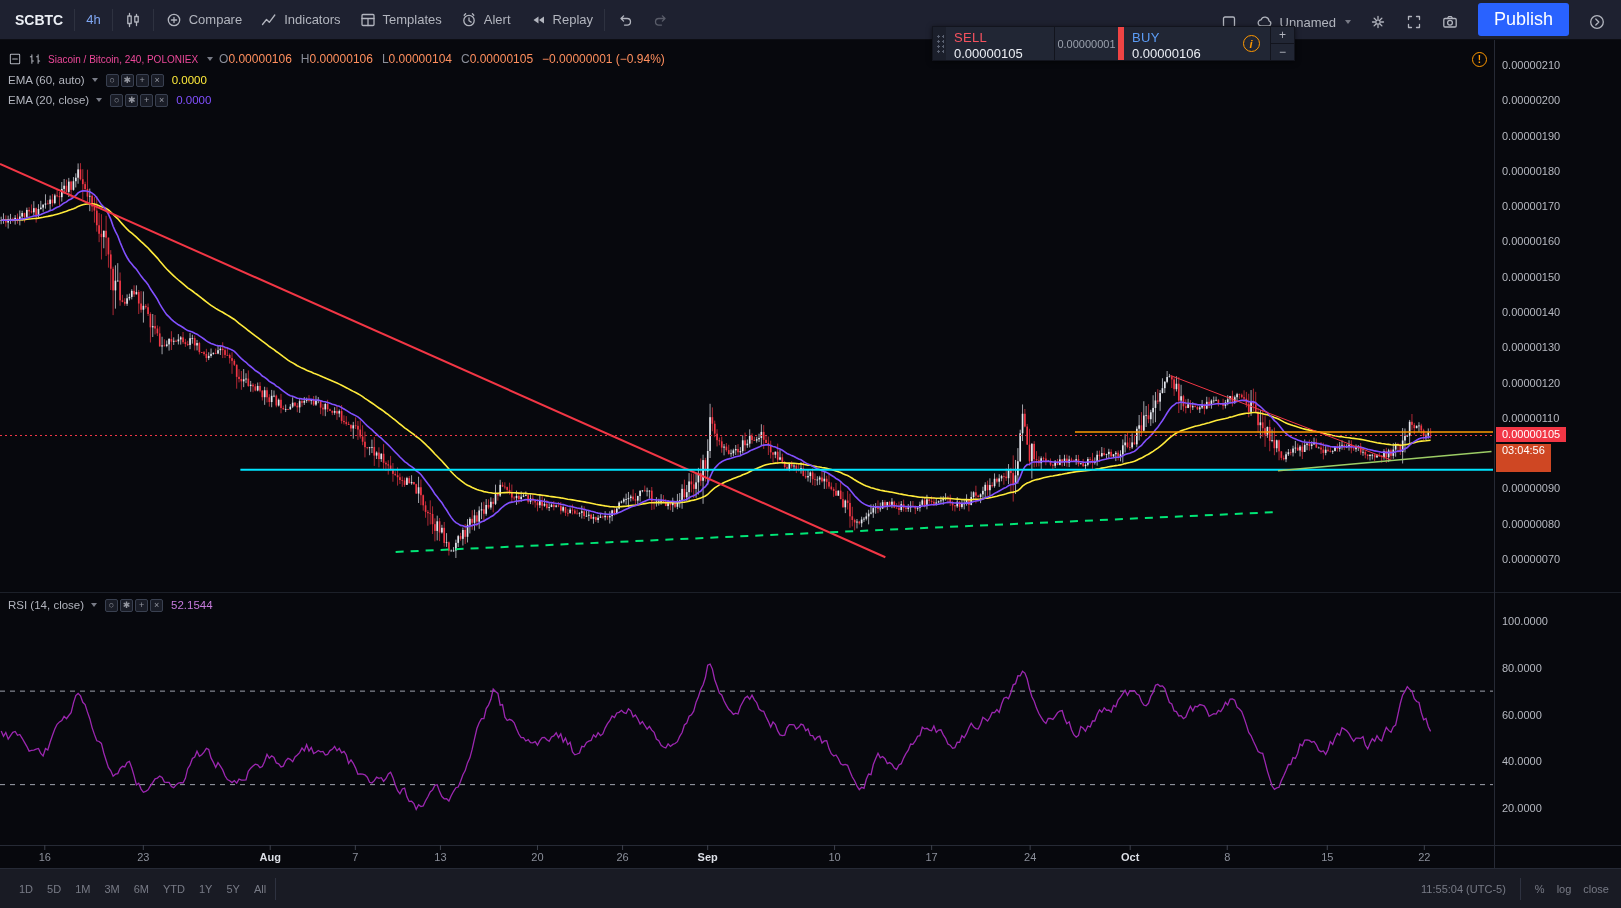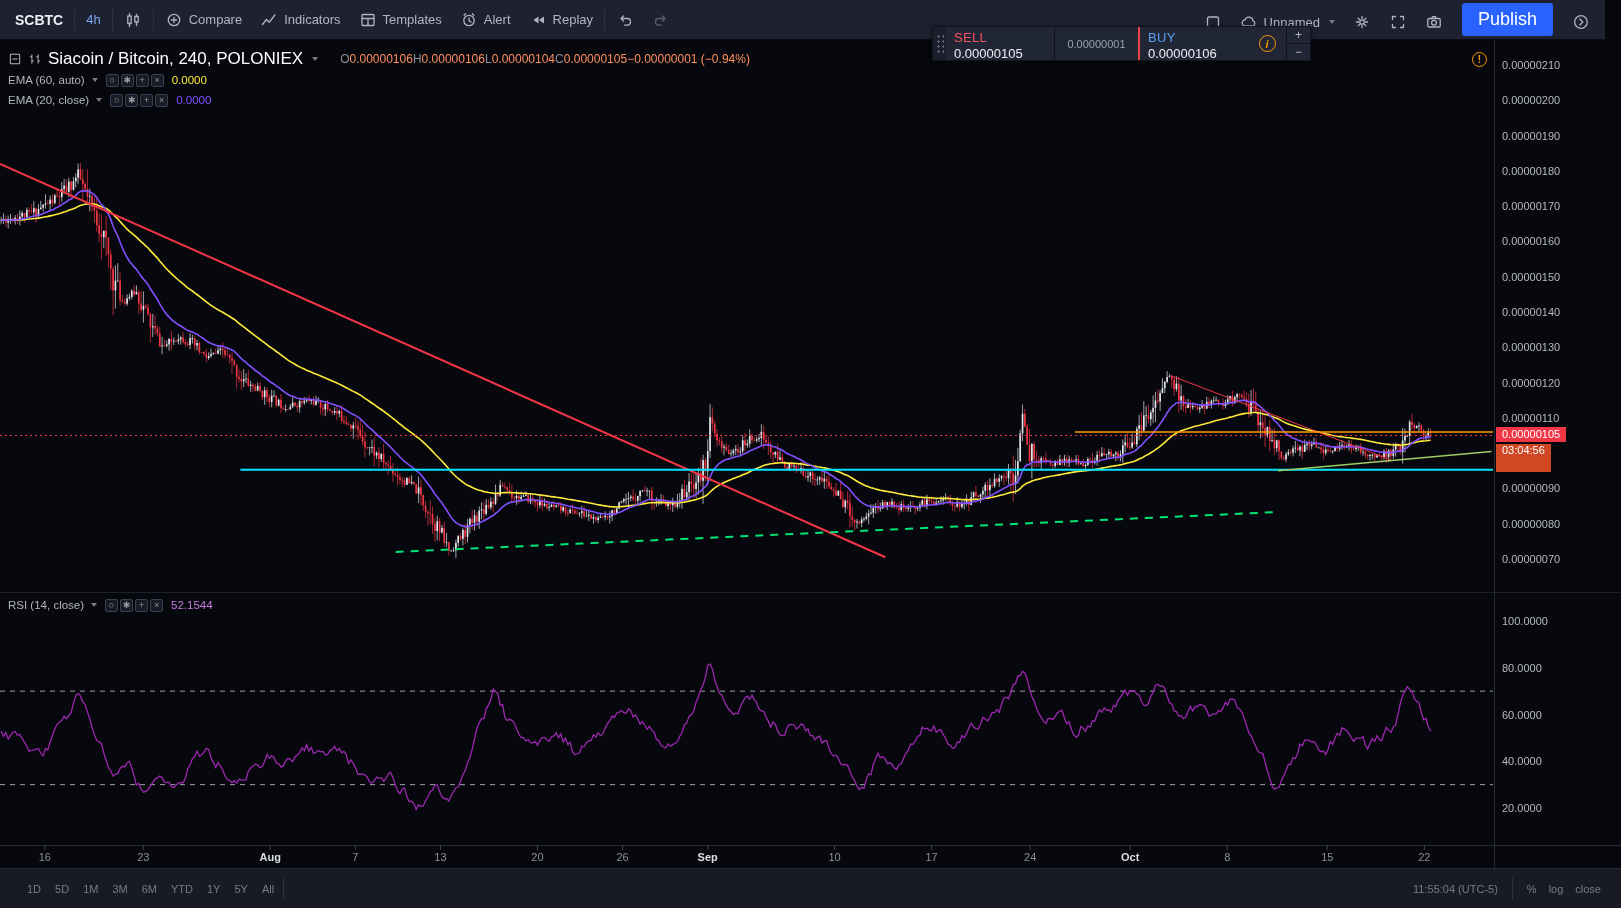--- a/index.html
+++ b/index.html
@@ -7,7 +7,7 @@
   .app{position:relative;width:1621px;height:908px;background:#07080d;overflow:hidden}
 
   
-  .toolbar{position:absolute;top:0;left:0;right:16px;height:40px;background:#1e2130;border-bottom:1px solid #0c0d13;display:flex;align-items:center;padding:0 6px;z-index:30}
+  .toolbar{position:absolute;top:0;left:0;right:0;height:40px;background:#1e2130;border-bottom:1px solid #0c0d13;display:flex;align-items:center;padding:0 6px;z-index:30}
   .tb-item{display:flex;align-items:center;gap:6px;color:#b2b5be;font-size:13px;padding:0 9px;height:28px;border-radius:3px;cursor:pointer;white-space:nowrap}
   .tb-sym{color:#eceff5;font-weight:bold;font-size:14px}
   .tb-int{color:#7fa6f2}

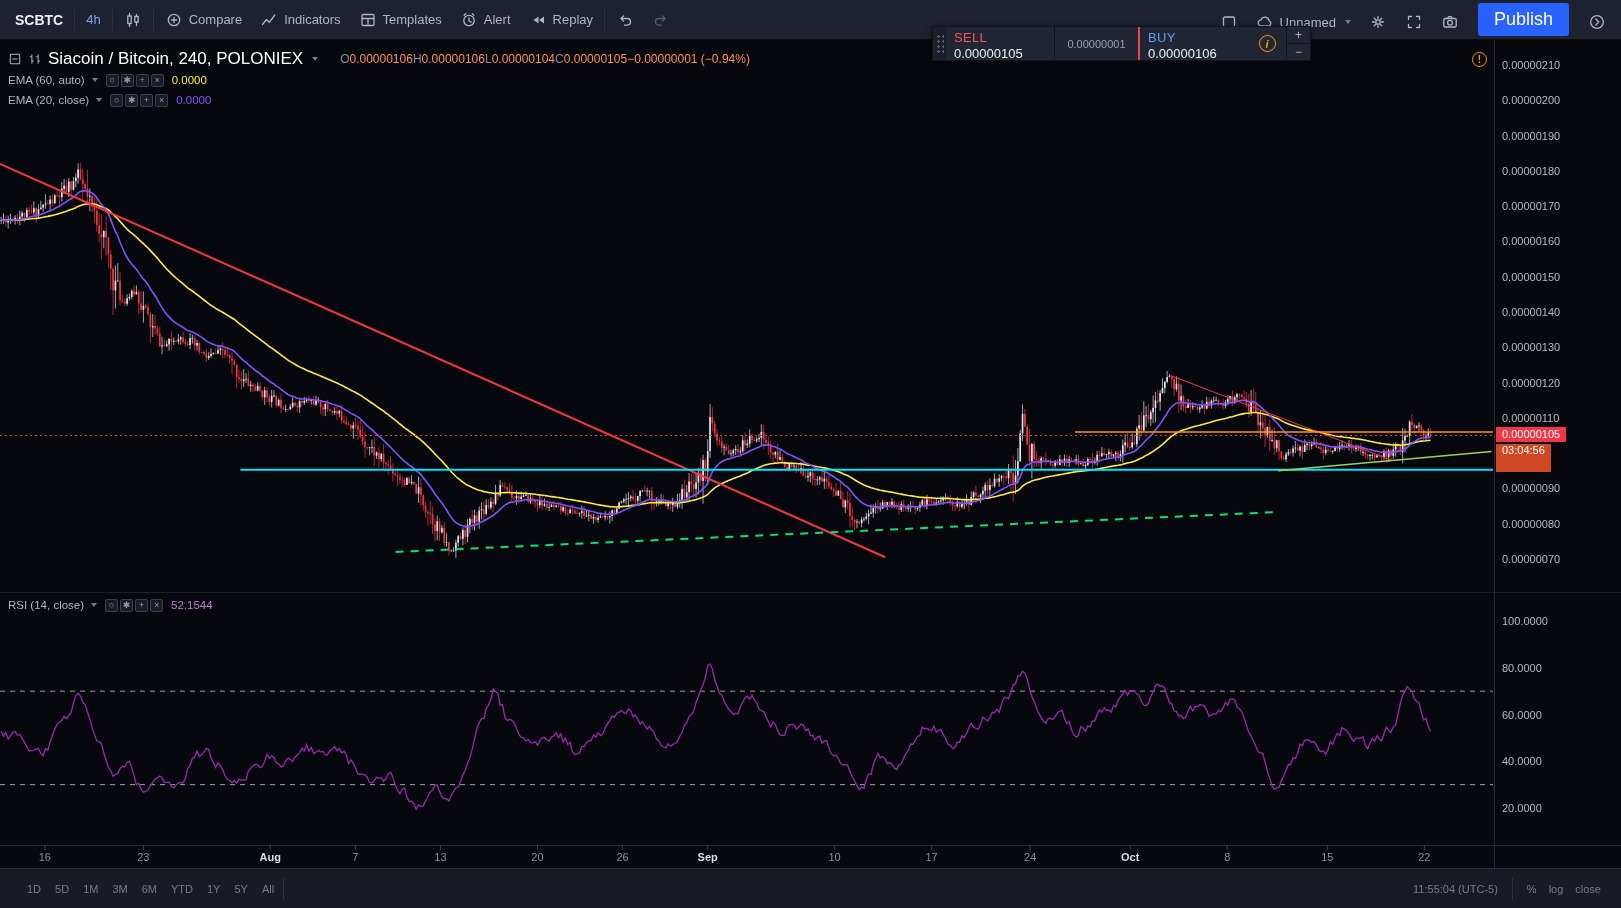--- a/index.html
+++ b/index.html
@@ -29,7 +29,7 @@
   .op-label.sell{color:#f7525f}
   .op-label.buy{color:#5b9cf6}
   .op-price{font-size:13px;color:#eceff5;margin-top:1px}
-  .op-spread{width:86px;display:flex;align-items:center;justify-content:center;color:#9aa0ac;font-size:11px;border-left:1px solid #12141d;border-right:2px solid #ef4444}
+  .op-spread{width:70px;display:flex;align-items:center;justify-content:center;color:#9aa0ac;font-size:11px;border-left:1px solid #12141d;border-right:6px solid #ef4444}
   .op-info{width:38px;display:flex;align-items:center;justify-content:center;cursor:pointer}
   .info-circle{width:17px;height:17px;border:1.5px solid #ff9800;border-radius:50%;color:#ff9800;font-size:11px;font-weight:bold;font-style:italic;display:flex;align-items:center;justify-content:center}
   .op-steps{width:24px;display:flex;flex-direction:column;border-left:1px solid #12141d}

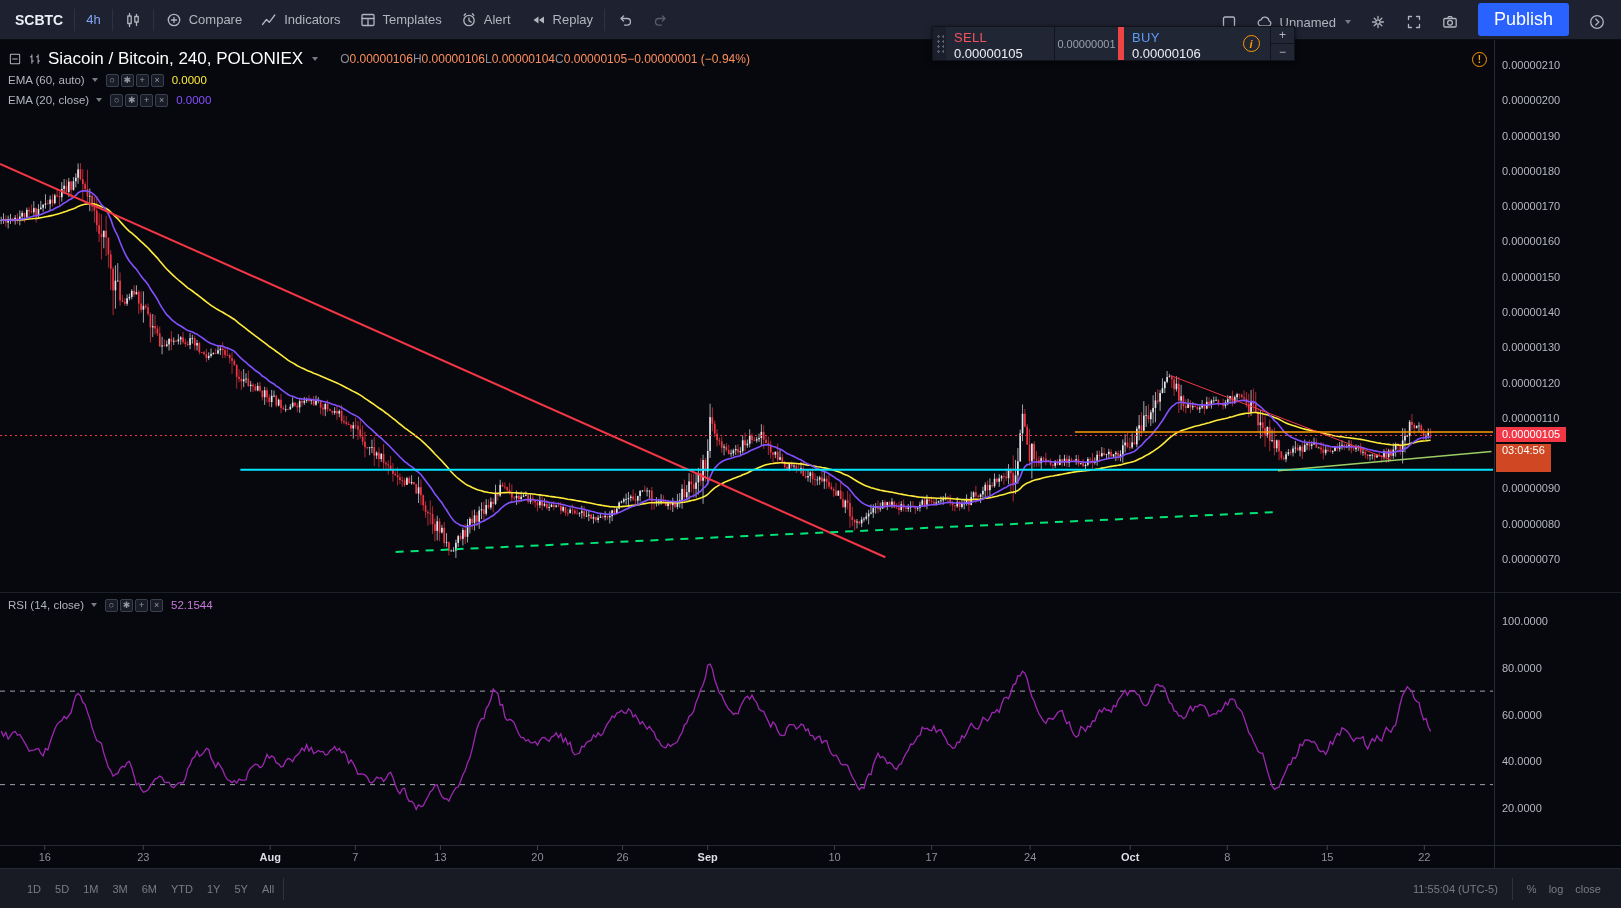--- a/index.html
+++ b/index.html
@@ -40,7 +40,7 @@
   .legend{position:absolute;left:8px;top:48px;z-index:20}
   .legend.rsi{top:595px}
   .lg-row{display:flex;align-items:center;gap:6px;height:22px}
-  .lg-title{color:#ffffff;font-size:17px;cursor:pointer}
+  .lg-title{color:#ec4899;font-size:10px;cursor:pointer}
   .lg-ohlc{display:flex;font-size:12px;margin-left:16px;align-items:center}
   .lg-ohlc .k{color:#8a8e99}
   .lg-ohlc .v{color:#ff8f5e}

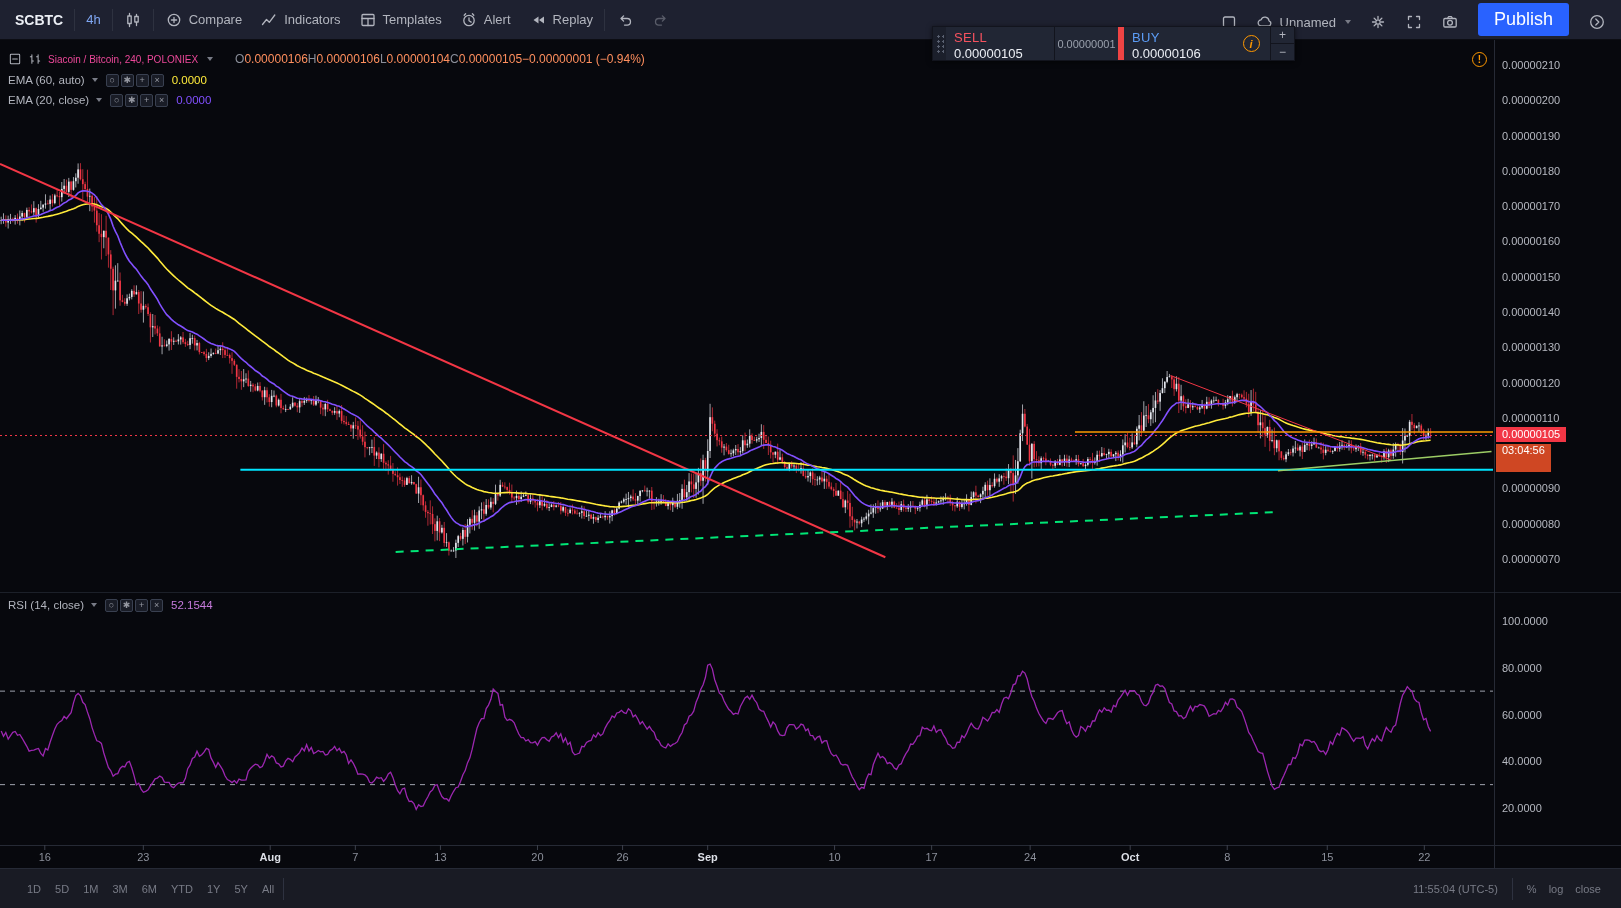--- a/index.html
+++ b/index.html
@@ -41,7 +41,7 @@
   .legend.rsi{top:595px}
   .lg-row{display:flex;align-items:center;gap:6px;height:22px}
   .lg-title{color:#ec4899;font-size:10px;cursor:pointer}
-  .lg-ohlc{display:flex;font-size:12px;margin-left:16px;align-items:center}
+  .lg-ohlc{display:flex;gap:9px;font-size:12px;margin-left:0;align-items:center}
   .lg-ohlc .k{color:#8a8e99}
   .lg-ohlc .v{color:#ff8f5e}
   .ind-row{display:flex;align-items:center;gap:4px;height:20px;font-size:11.5px;color:#b2b5be}

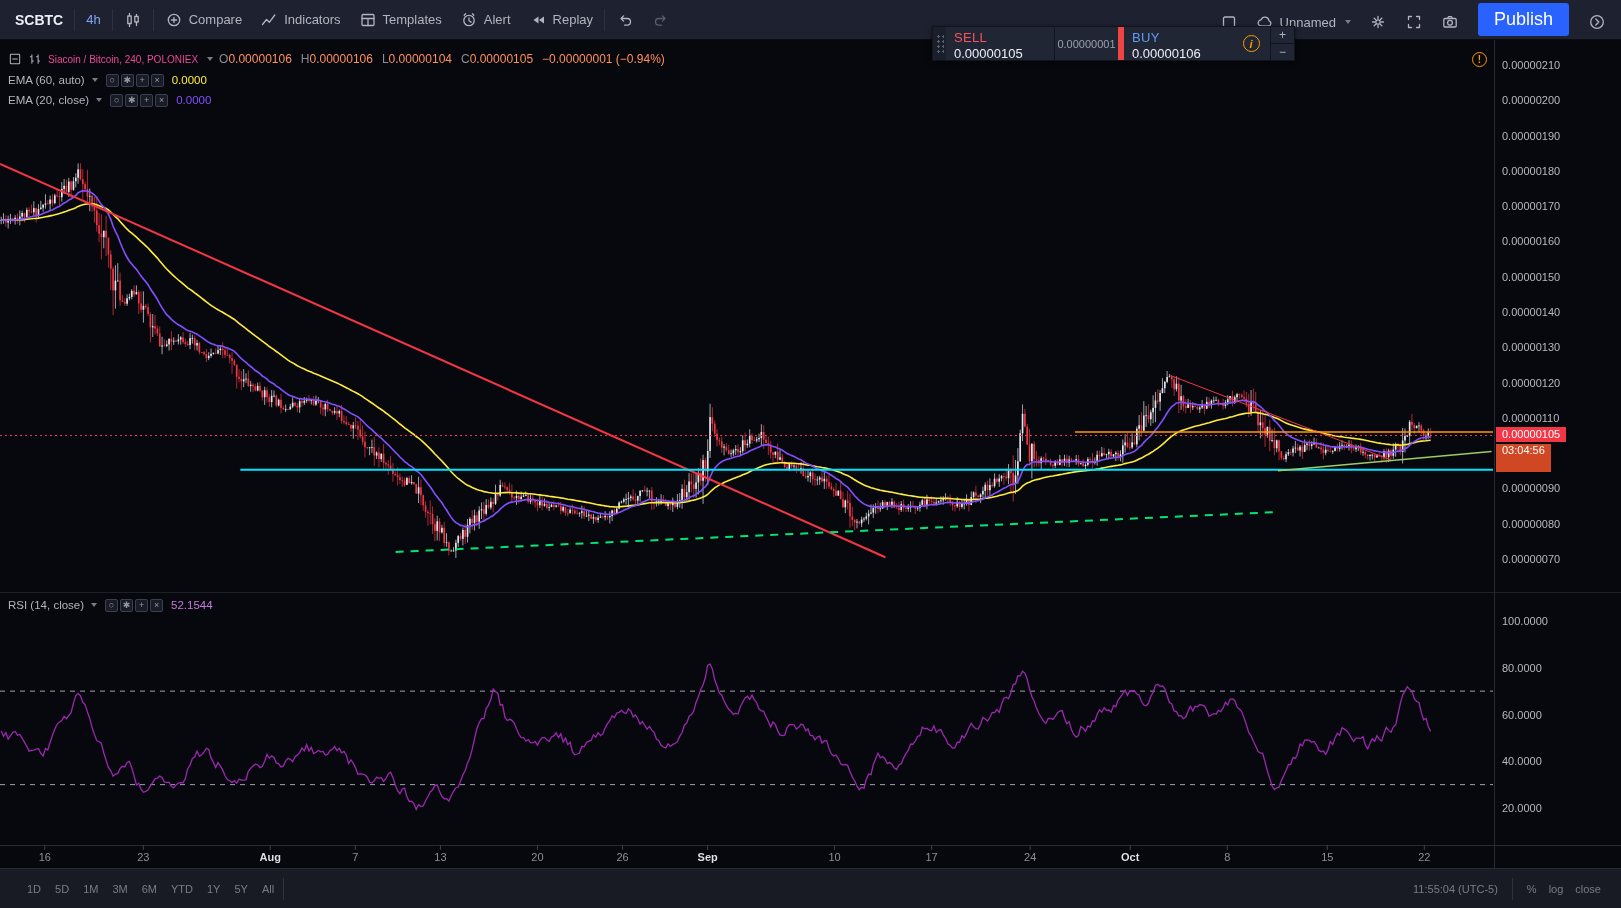--- a/index.html
+++ b/index.html
@@ -62,7 +62,7 @@
   .countdown-badge{position:absolute;left:1496px;top:444px;background:#cf4723;color:#fff;font-size:11px;padding:0 6px 16px;z-index:15}
 
   
-  .bottombar{position:absolute;left:0;right:0;top:868px;height:40px;background:#191b24;border-top:1px solid #262a36;display:flex;align-items:center;padding:0 20px;z-index:30;font-size:11px;color:#787b86}
+  .bottombar{position:absolute;left:0;right:0;top:868px;height:40px;background:#191b24;border-top:1px solid #262a36;display:flex;align-items:center;padding:0 12px;z-index:30;font-size:11px;color:#787b86}
   .range-group{display:flex;align-items:center}
   .range-btn{padding:4px 7px;cursor:pointer;border-radius:3px}
   .bb-right{margin-left:auto;display:flex;align-items:center;gap:12px}

